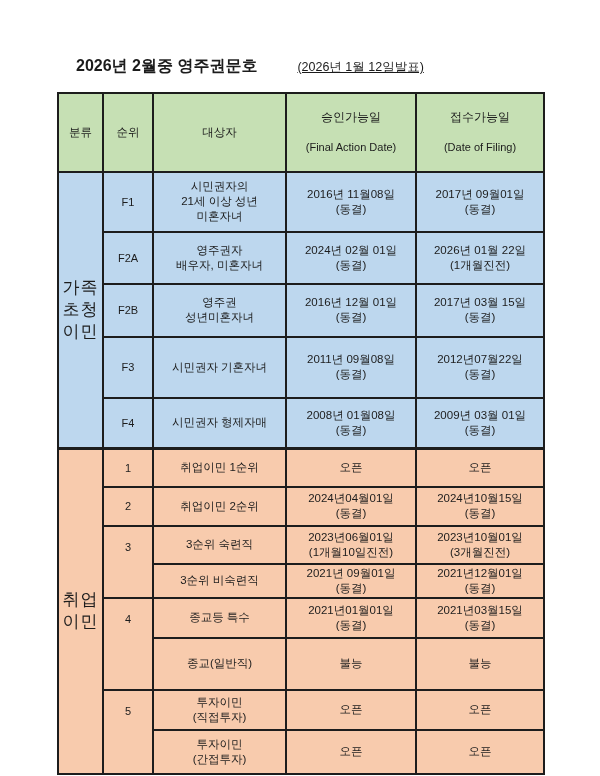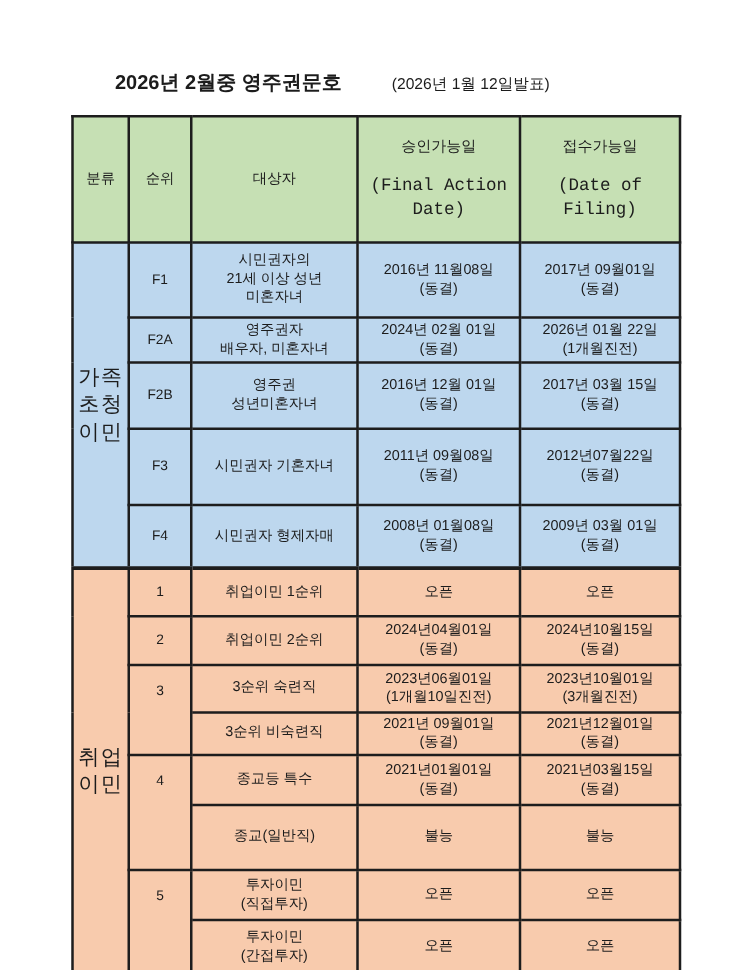--- a/index.html
+++ b/index.html
@@ -18,7 +18,7 @@
     color:var(--text-color);
   }
   .title-row{
-    position:absolute;left:92px;top:56px;
+    position:absolute;left:76px;top:56px;
     display:flex;align-items:baseline;gap:40px;
     white-space:nowrap;
   }

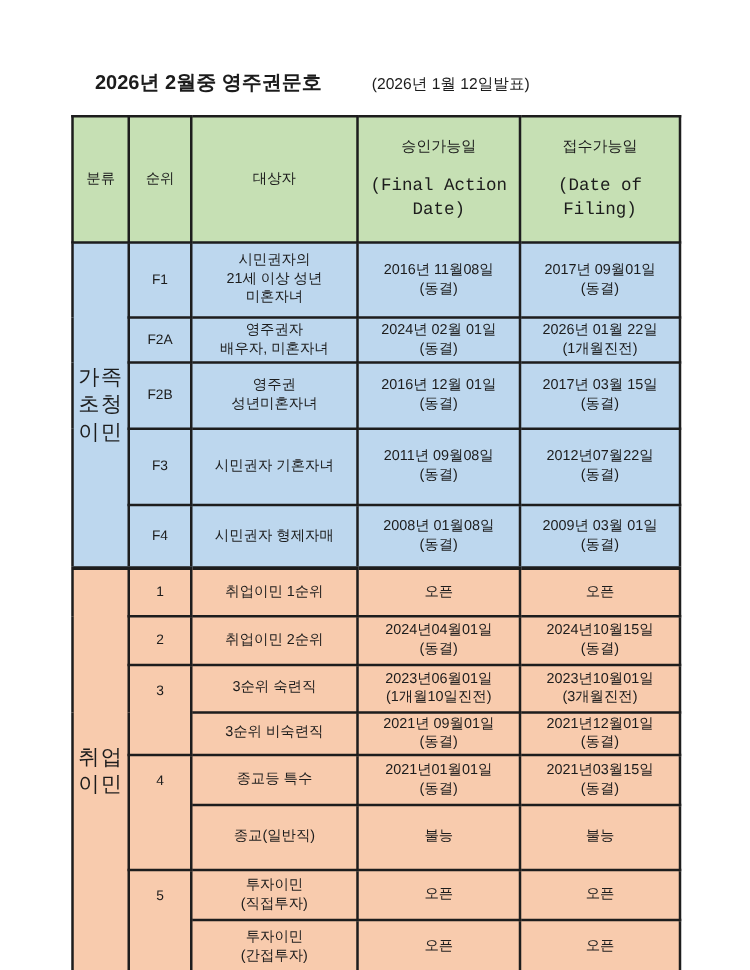--- a/index.html
+++ b/index.html
@@ -23,7 +23,7 @@
     white-space:nowrap;
   }
   .main-title{font-size:16px;font-weight:bold;}
-  .pub-date{font-size:12.5px;}
+  .pub-date{font-size:12.5px;text-decoration:underline;}
 
   table.bulletin{
     position:absolute;left:57px;top:92px;

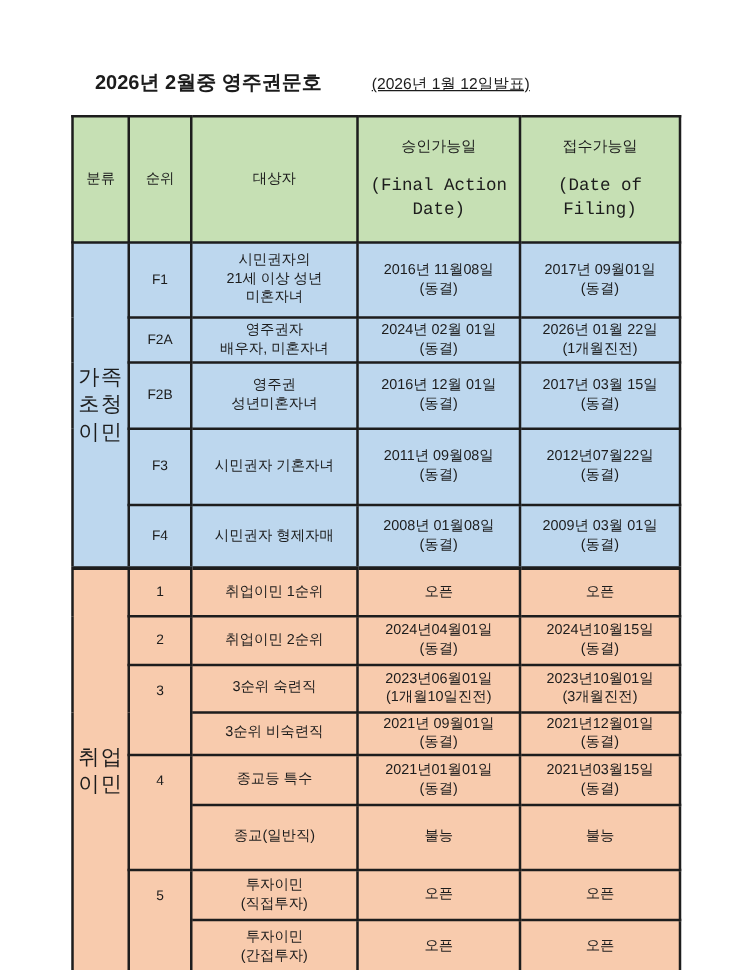--- a/index.html
+++ b/index.html
@@ -47,7 +47,7 @@
   }
   tr.head th{background:var(--header-bg);}
   .kr-head{font-size:12px;display:block;}
-  .en-head{font-size:14px;display:block;font-family:Liberation Mono, monospace;}
+  .en-head{font-size:11px;display:block;}
 
   tr.fam td{background:var(--family-bg);}
   tr.emp td{background:var(--employment-bg);}

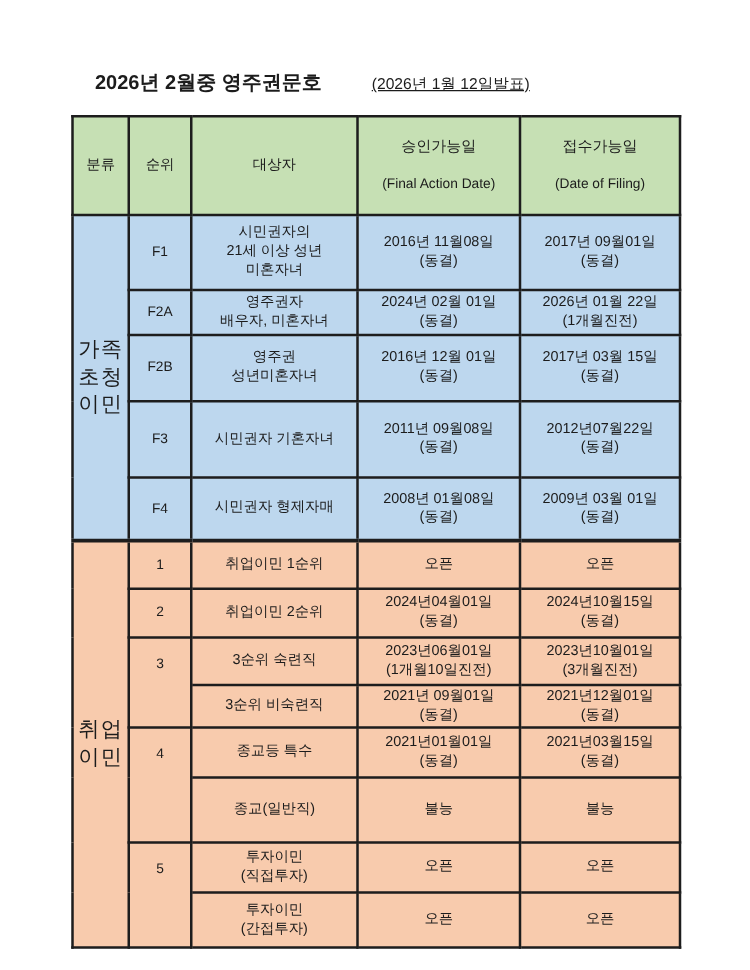--- a/index.html
+++ b/index.html
@@ -59,7 +59,7 @@
   
   tr.hH{height:38px;}
   tr.rf1{height:60px;}
-  tr.rf2a{height:36px;}
+  tr.rf2a{height:52px;}
   tr.rf2b{height:53px;}
   tr.rf3{height:61px;}
   tr.rf4{height:51px;}

